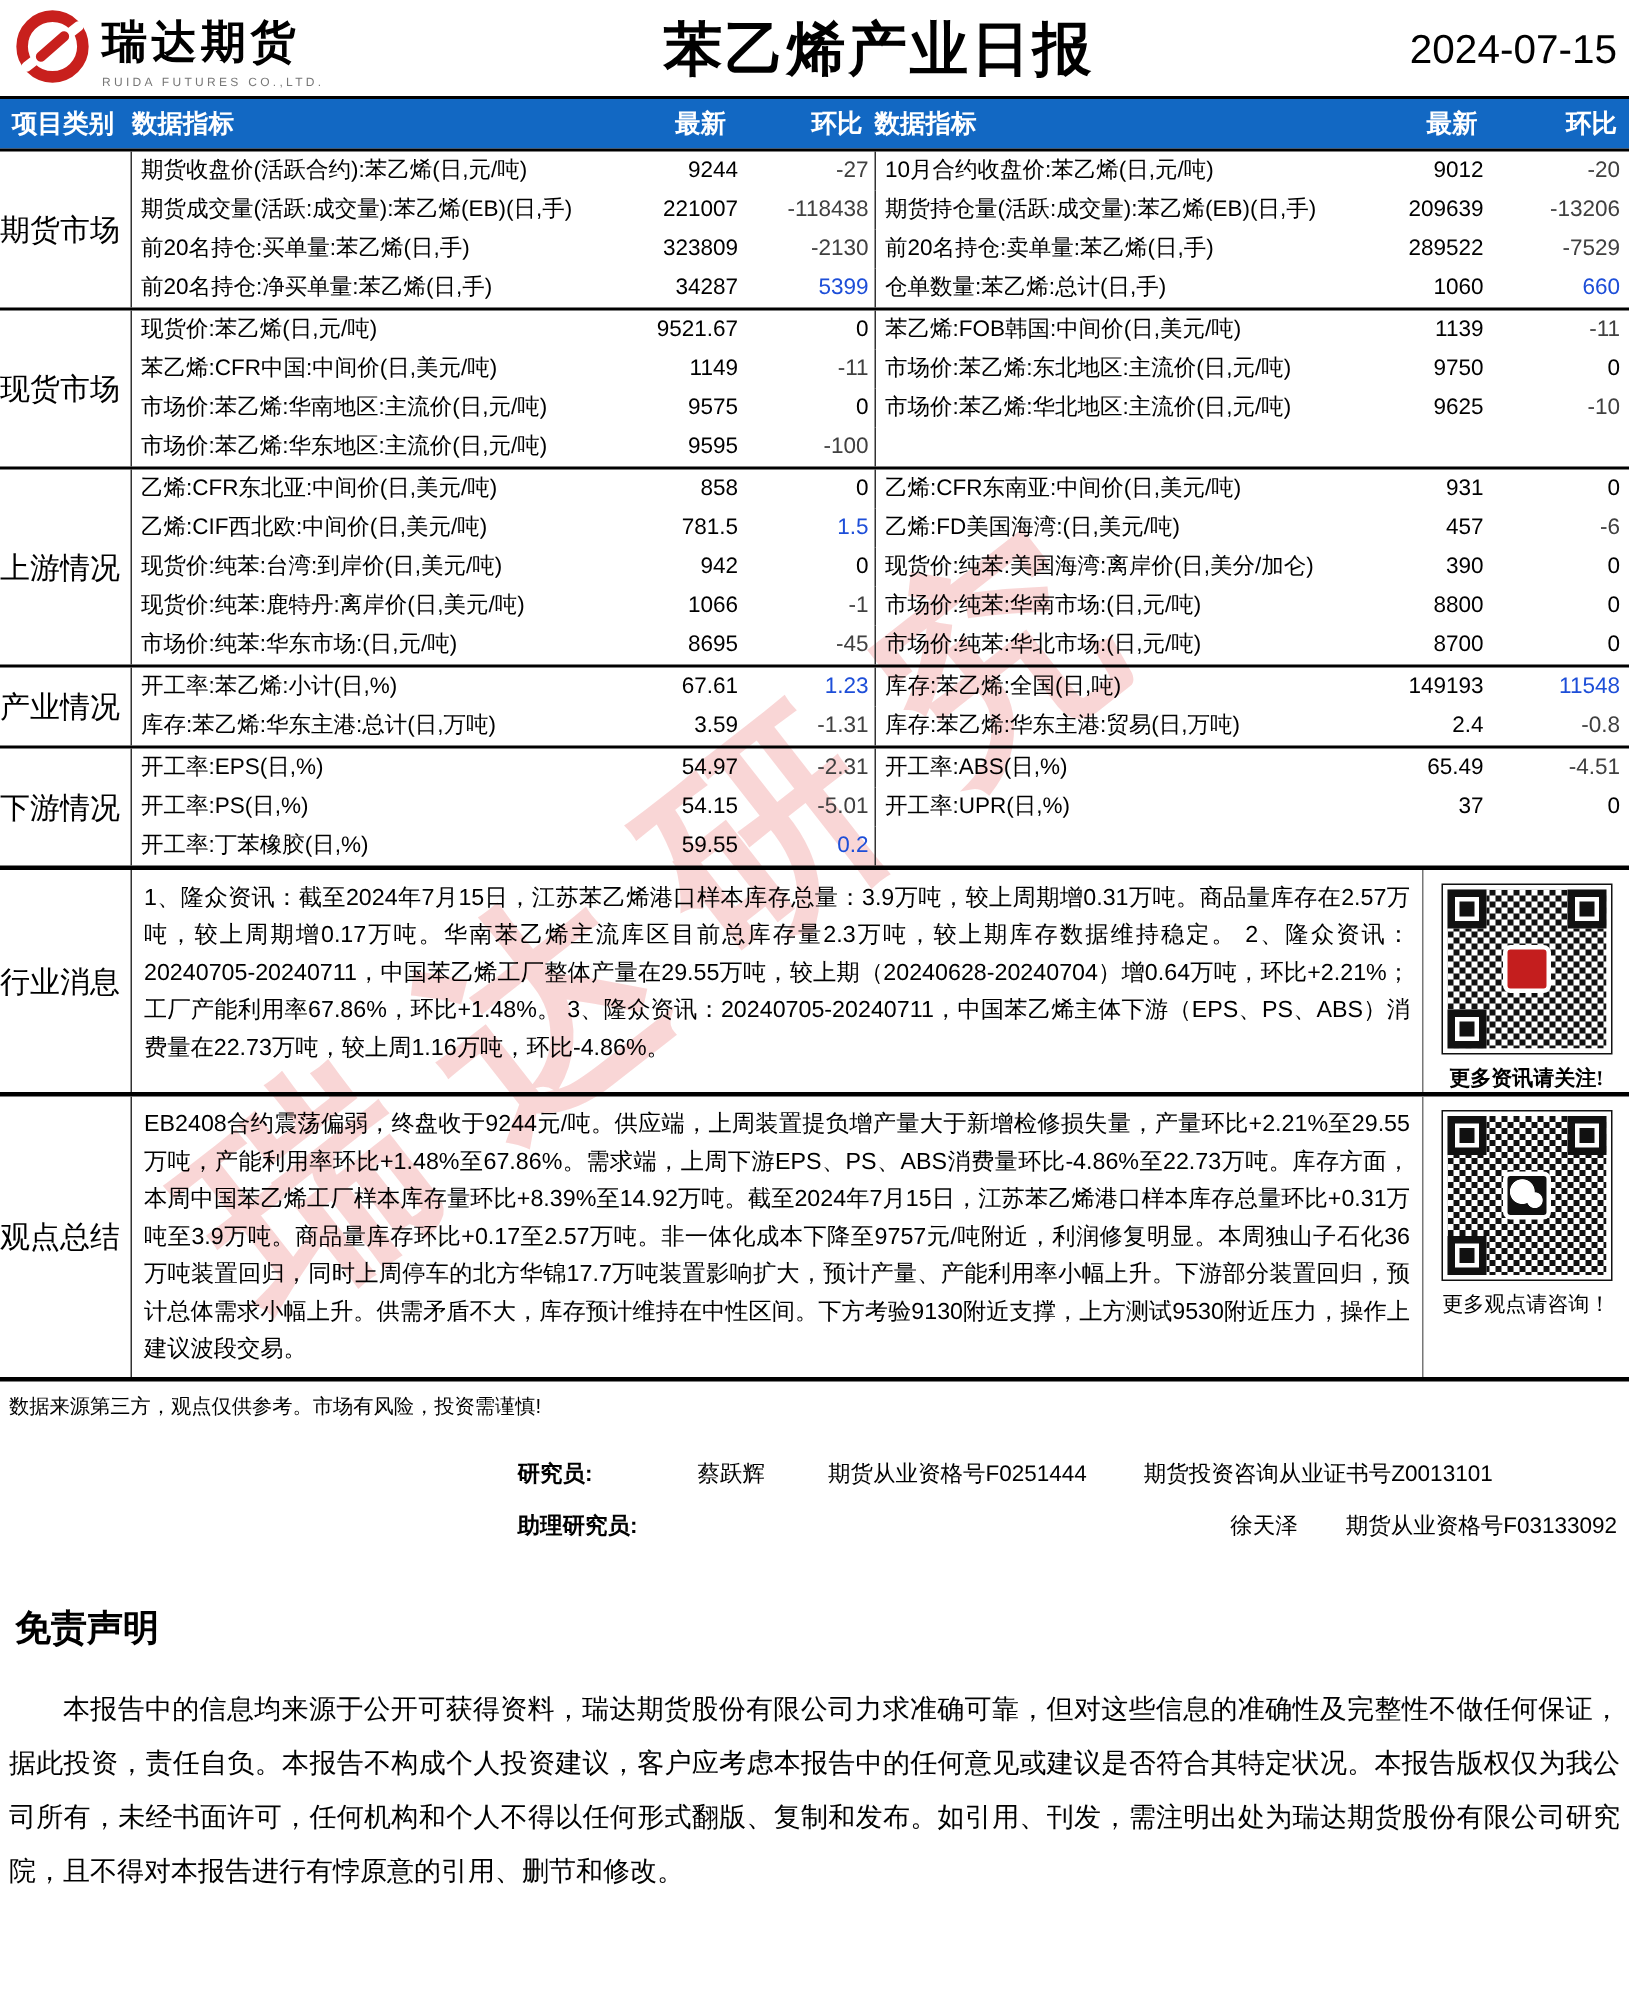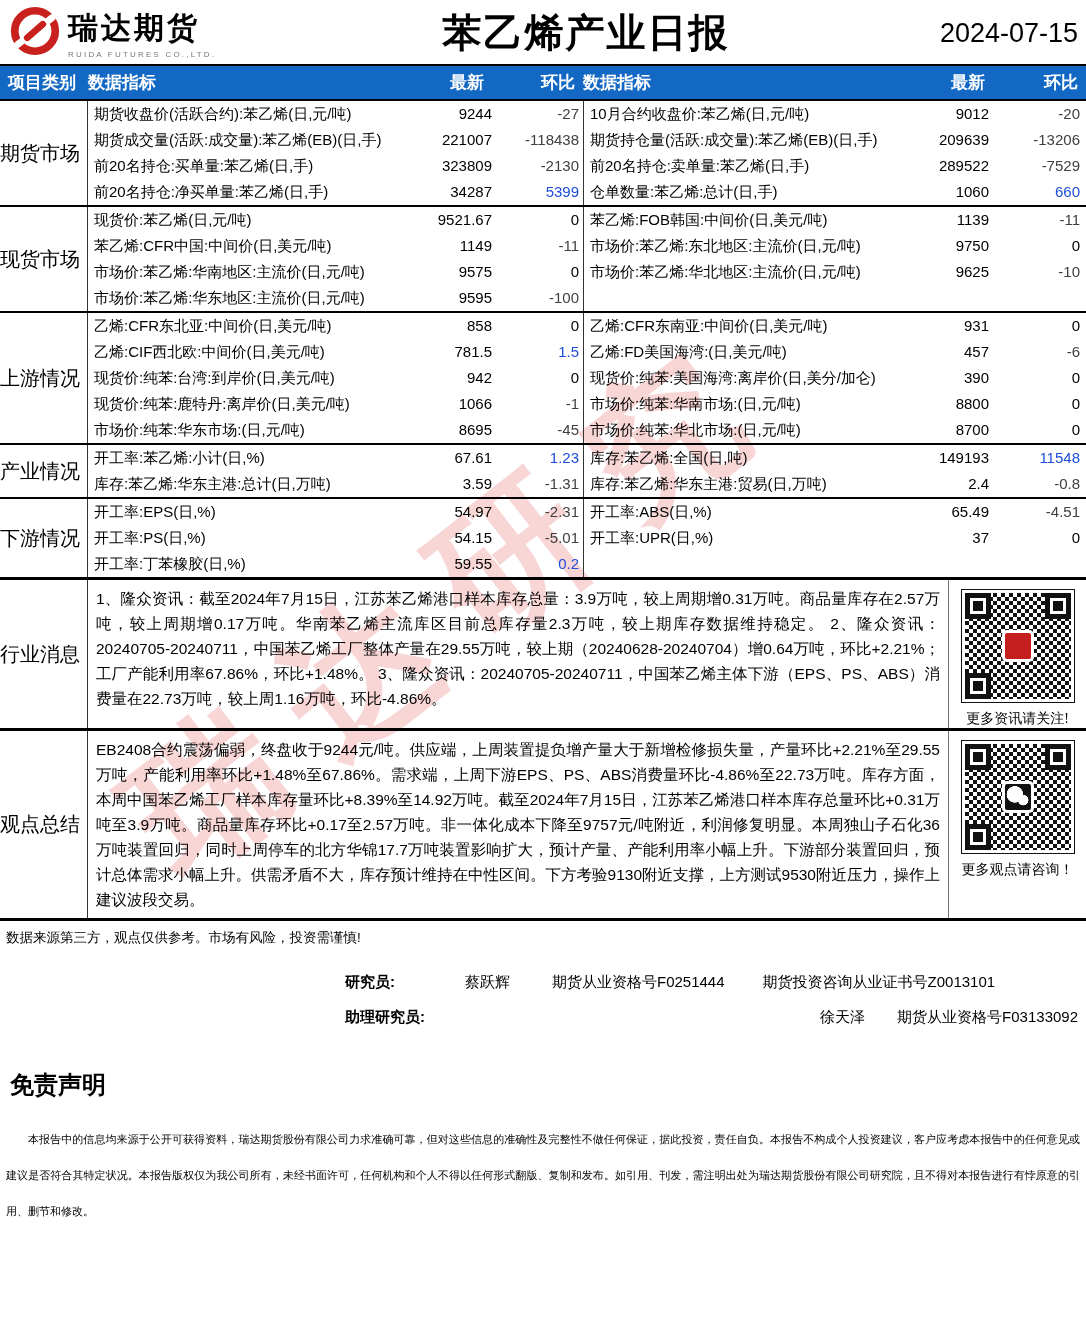--- a/index.html
+++ b/index.html
@@ -66,7 +66,7 @@
                      radial-gradient(circle at 70% 62%, #fff 5px, transparent 5.5px);
     background-color:#111; }
   .qr-cap { margin-top:8px; font-size:14px; font-family:"Liberation Serif","DejaVu Serif",serif; }
-  .qr-cap.b1 { font-weight:400; }
+  .qr-cap.b1 { font-weight:700; }
 
   
   .foot-note { font-size:13.5px; padding:8px 8px 4px 6px; }

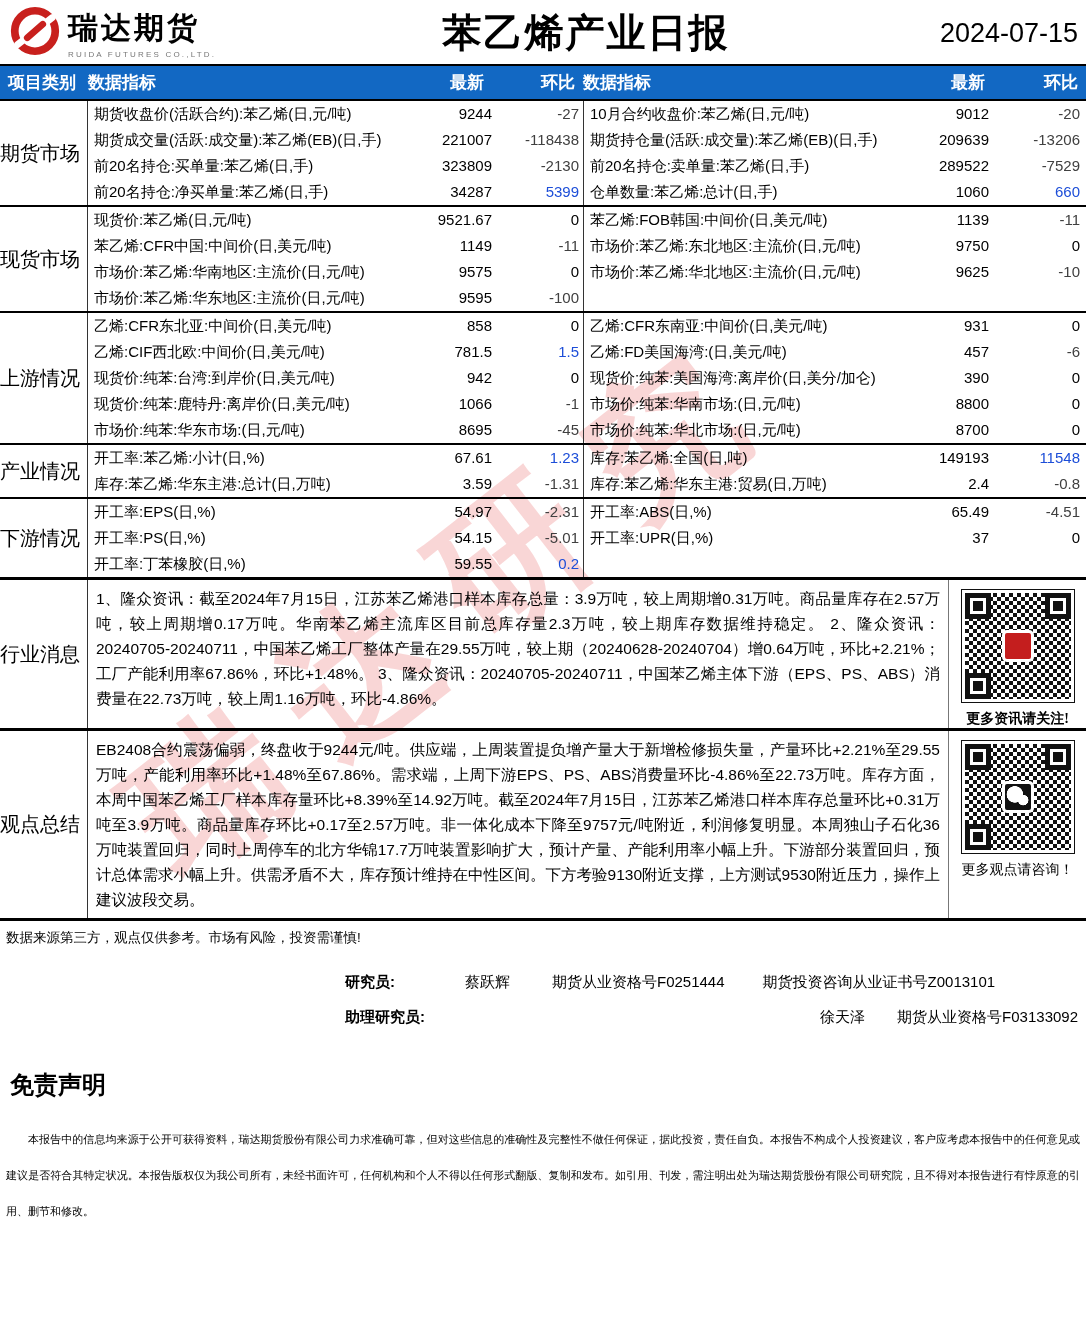--- a/index.html
+++ b/index.html
@@ -81,7 +81,7 @@
 
   .legal { padding:0 6px; }
   .legal-h { font-size:24px; font-weight:900; margin-top:42px; margin-bottom:20px; padding-left:4px; }
-  .legal-b { font-size:11px; line-height:36px; text-align:justify; text-indent:2em; }
+  .legal-b { font-size:18px; line-height:36px; text-align:justify; text-indent:2em; }
 </style>
 </head>
 <body>

